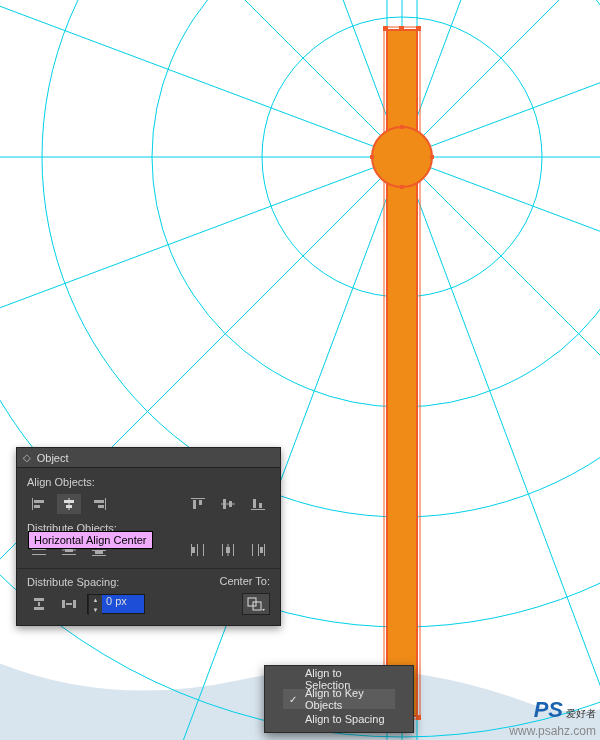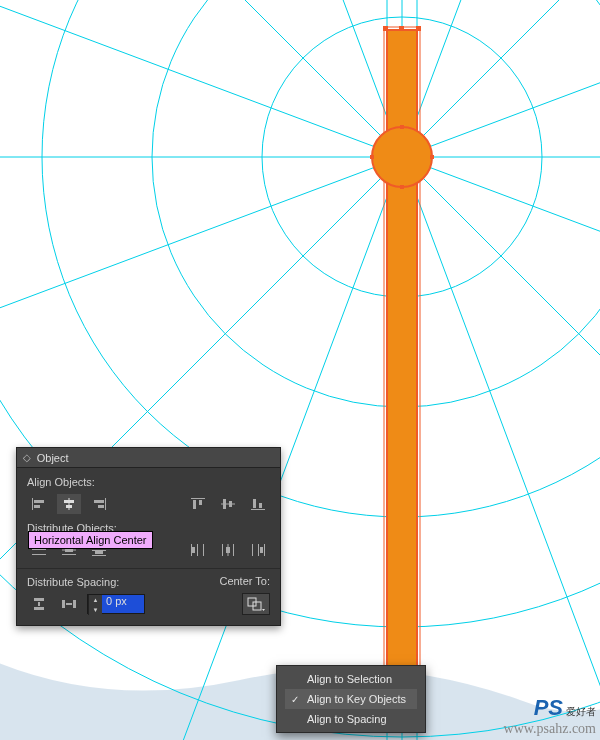--- a/index.html
+++ b/index.html
@@ -89,14 +89,14 @@
     }
     .context-menu {
       position: absolute;
-      left: 276px; top: 665px;
+      left: 264px; top: 665px;
       width: 150px;
       background: #4d4d4d;
       color: #e8e8e8;
       border: 1px solid #2a2a2a;
       box-shadow: 0 4px 10px rgba(0,0,0,0.5);
       font-size: 11px;
-      padding: 3px 8px;
+      padding: 3px 18px;
     }
     .menu-item {
       height: 20px;

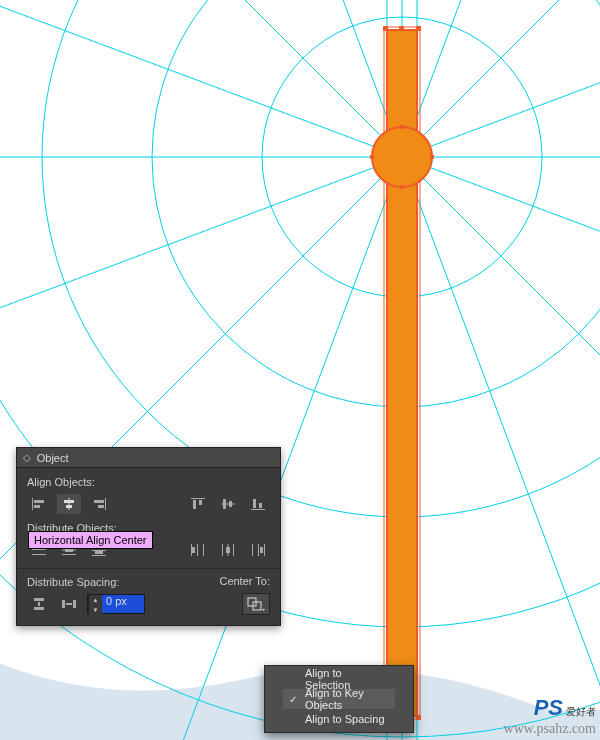--- a/index.html
+++ b/index.html
@@ -123,7 +123,7 @@
     }
     .watermark .ps { color: #1b63b0; font-weight: bold; font-size: 22px; font-style: italic; margin-left: 12px; }
     .watermark .cn { color: #333; font-size: 10px; }
-    .watermark .url { color: #888; font-size: 14px; font-family: Liberation Serif, serif; }
+    .watermark .url { color: #888; font-size: 12px; }
     svg.ic { display:block; }
   </style>
 </head>

